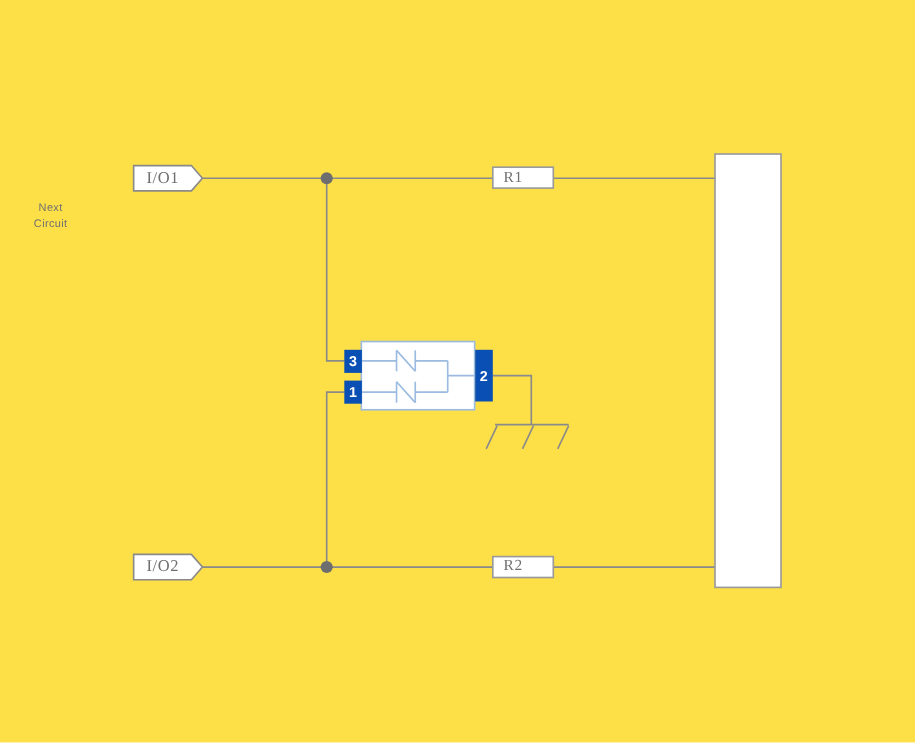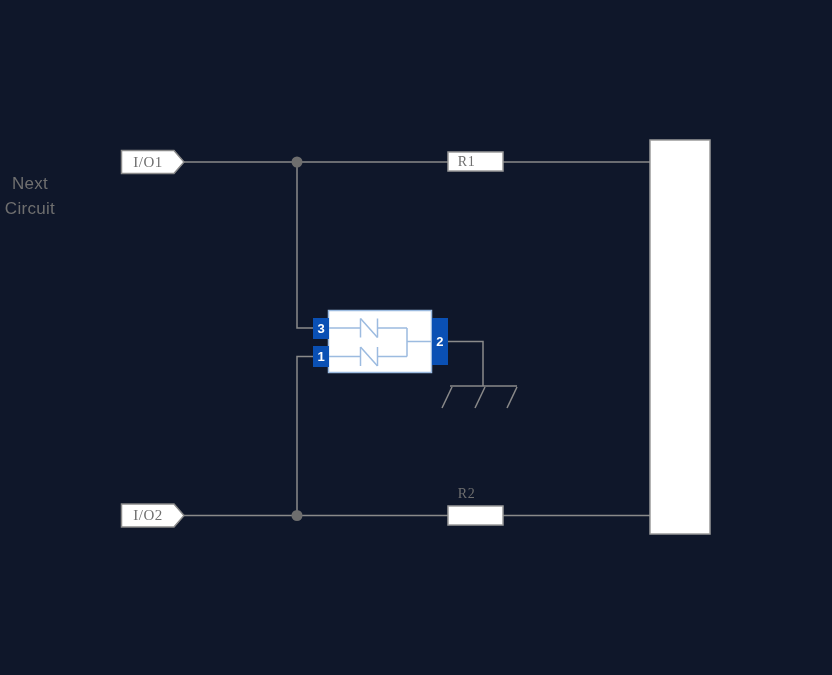--- a/index.html
+++ b/index.html
@@ -6,7 +6,7 @@
   .canvas{
     position:relative;
     width:832px;height:675px;
-    background:#0f172a;
+    background:#fde047;
     overflow:hidden;
     font-family:"Liberation Sans", sans-serif;
   }

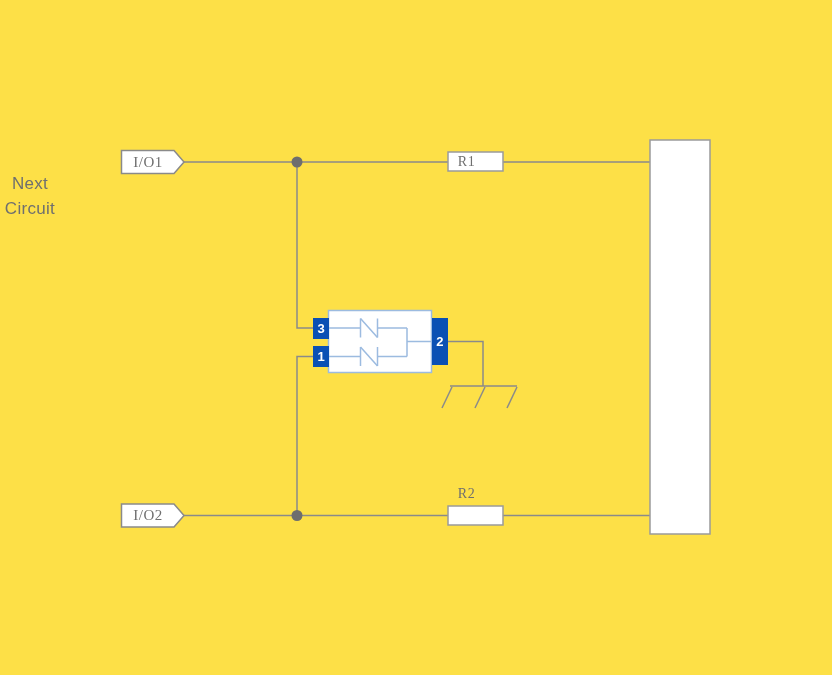--- a/index.html
+++ b/index.html
@@ -35,8 +35,9 @@
   .next-box-text{
     left:650px;top:140px;width:60px;height:394px;
     display:flex;flex-direction:column;align-items:center;justify-content:center;
-    font-size:17px;line-height:1.45;color:var(--text-gray,#6f6f6f);
+    font-size:10px;line-height:1.45;color:var(--text-gray,#6f6f6f);
     letter-spacing:0.3px;
+    padding-left:16px;
   }
   .part-title{
     position:absolute;left:319px;top:271px;

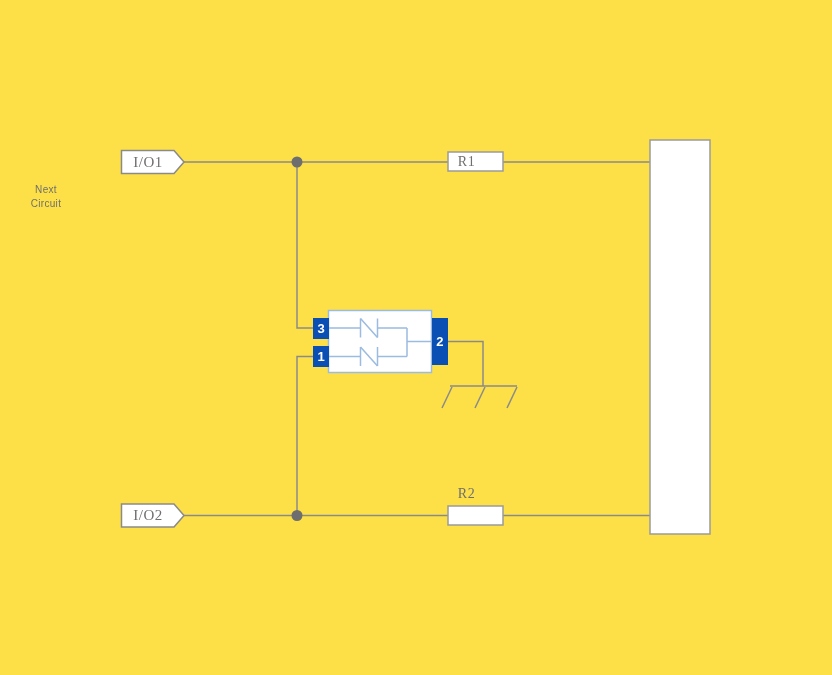--- a/index.html
+++ b/index.html
@@ -109,7 +109,7 @@
 
   <div class="lbl res-text" style="top:152px;">R1</div>
 
-  <div class="lbl res-text" style="top:484px;">R2</div>
+  <div class="lbl res-text" style="top:505px;">R2</div>
 
   <div class="next-box-text">
     <span>Next</span>

